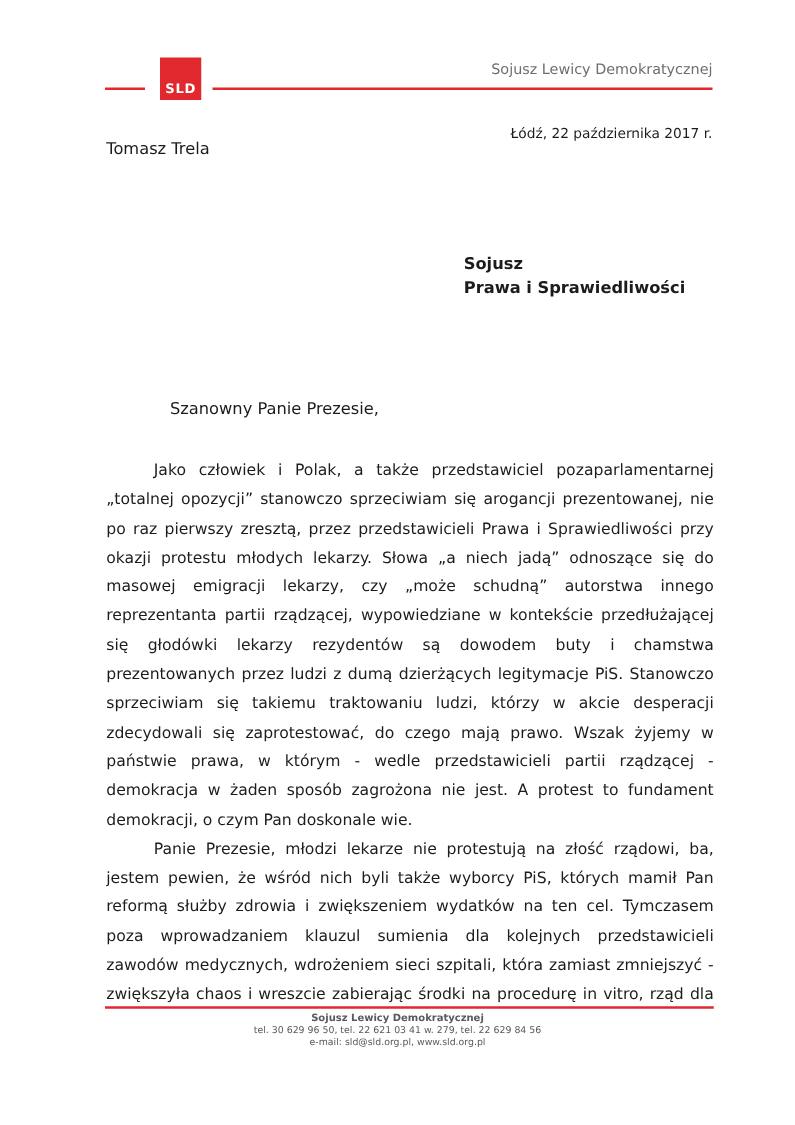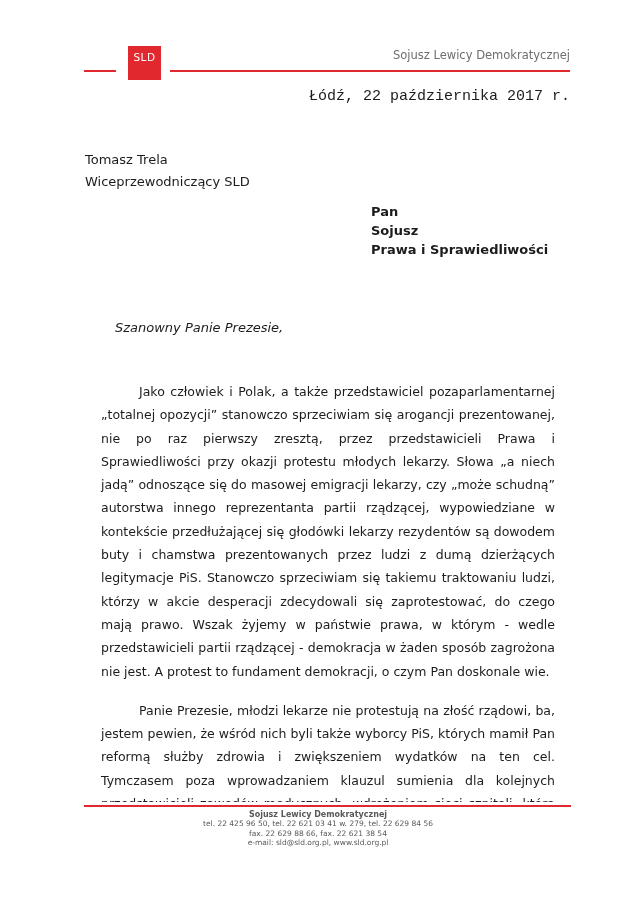--- a/index.html
+++ b/index.html
@@ -23,8 +23,8 @@
     display: flex; align-items: flex-end; justify-content: center;
   }
   .logo-square .logo-text {
-    color: #ffffff; font-weight: normal; font-size: 10.5px;
-    letter-spacing: 0.5px; padding-bottom: 17px;
+    color: #ffffff; font-weight: bold; font-size: 10.5px;
+    letter-spacing: 0.5px; padding-bottom: 3px;
   }
   .org-name-header {
     position: absolute; right: 66px; top: 48px;

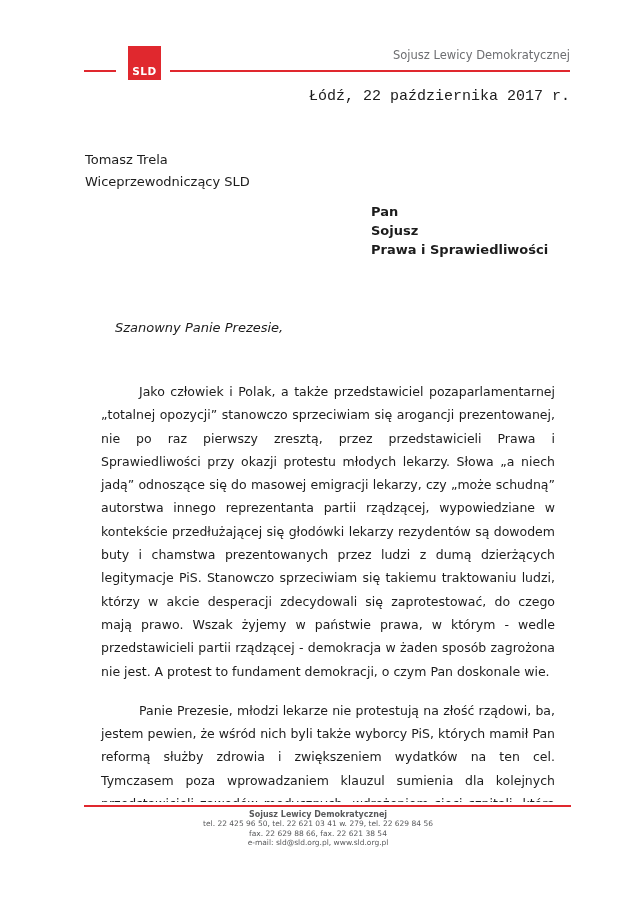--- a/index.html
+++ b/index.html
@@ -32,9 +32,8 @@
   }
   
   .date-line {
-    position: absolute; right: 66px; top: 88px;
-    font-size: 15px;
-    font-family: Liberation Mono, monospace;
+    position: absolute; right: 66px; top: 100px;
+    font-size: 11px;
   }
   .sender-block {
     position: absolute; left: 85px; top: 109px;

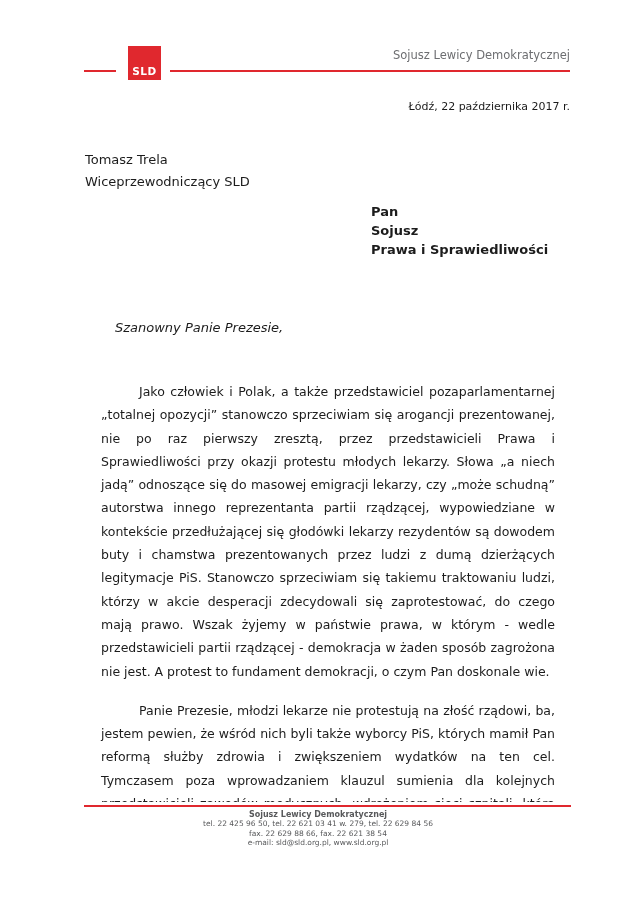--- a/index.html
+++ b/index.html
@@ -37,7 +37,7 @@
   }
   .sender-block {
     position: absolute; left: 85px; top: 109px;
-    font-size: 13px; line-height: 22px; margin-top: 40px;
+    font-size: 13px; line-height: 22px;
   }
   .recipient-block {
     position: absolute; left: 371px; top: 202px;

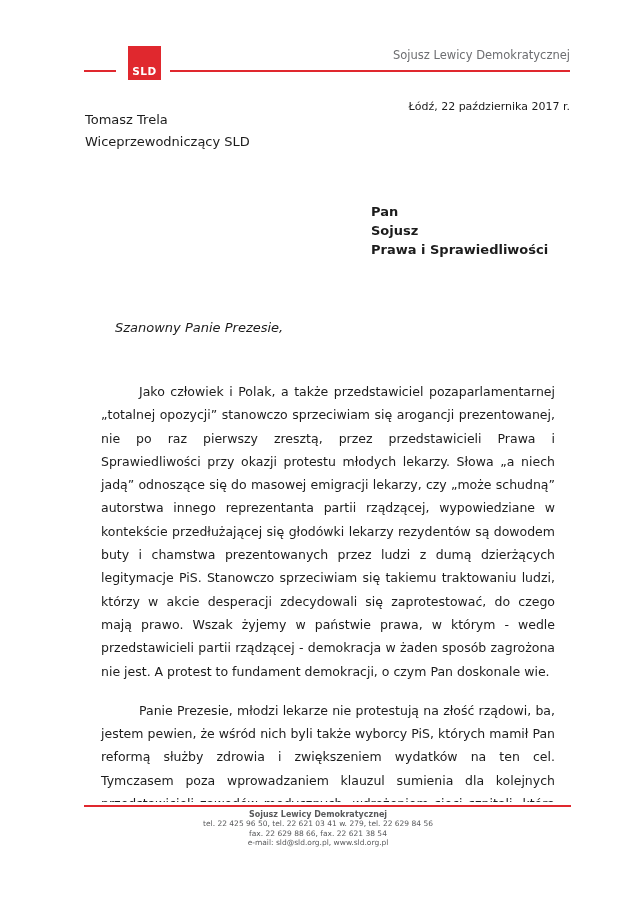--- a/index.html
+++ b/index.html
@@ -86,7 +86,6 @@
 
   <div class="sender-block">
     <div>Tomasz Trela</div>
-    <div>Wiceprzewodniczący SLD</div>
   </div>
 
   <div class="recipient-block">

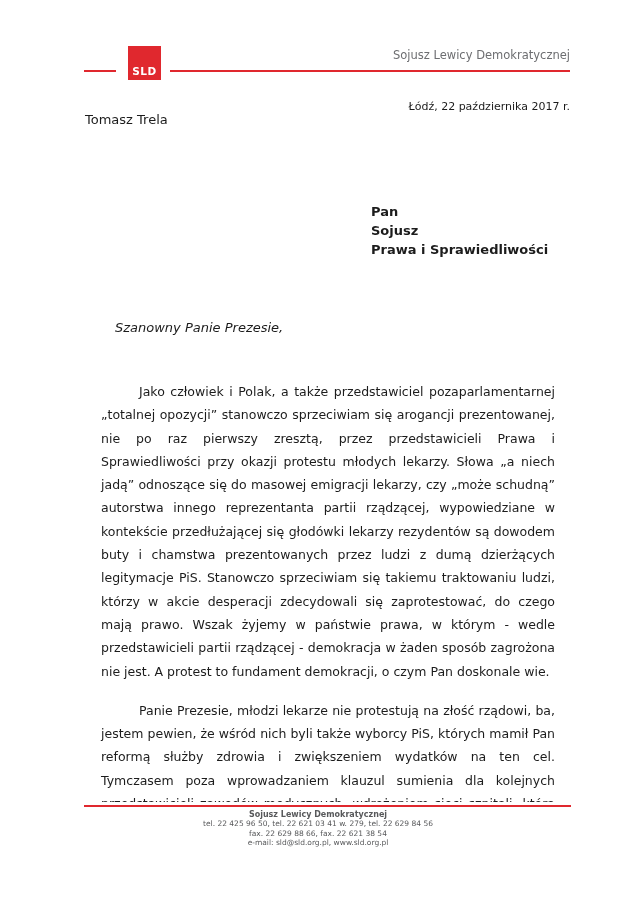--- a/index.html
+++ b/index.html
@@ -89,7 +89,6 @@
   </div>
 
   <div class="recipient-block">
-    <div>Pan</div>
     <div>Sojusz</div>
     <div>Prawa i Sprawiedliwości</div>
   </div>

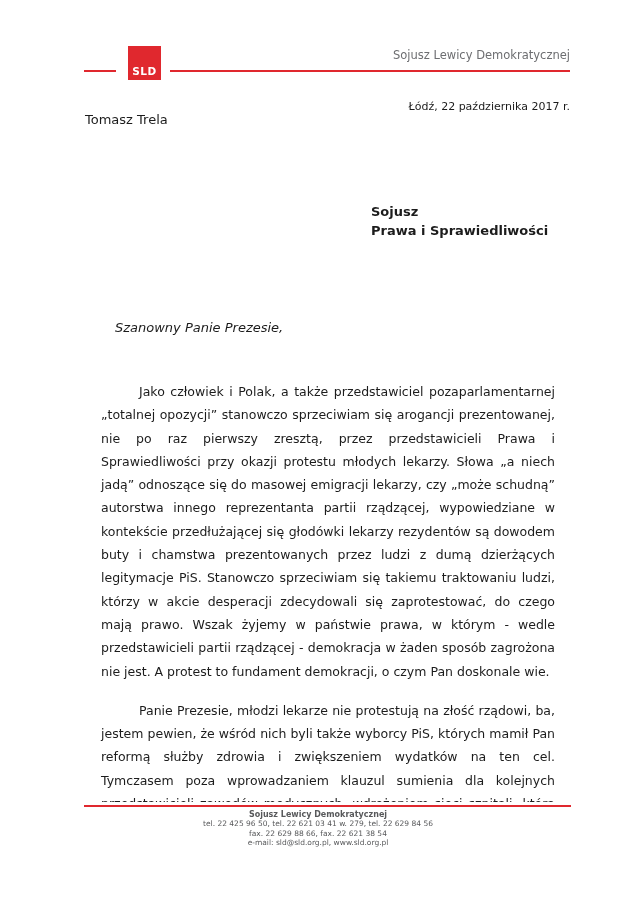--- a/index.html
+++ b/index.html
@@ -44,8 +44,8 @@
     font-size: 13px; font-weight: bold; line-height: 19px;
   }
   .salutation {
-    position: absolute; left: 115px; top: 320px;
-    font-size: 13px; font-style: italic;
+    position: absolute; left: 136px; top: 320px;
+    font-size: 13px; 
   }
   
   .body-text {

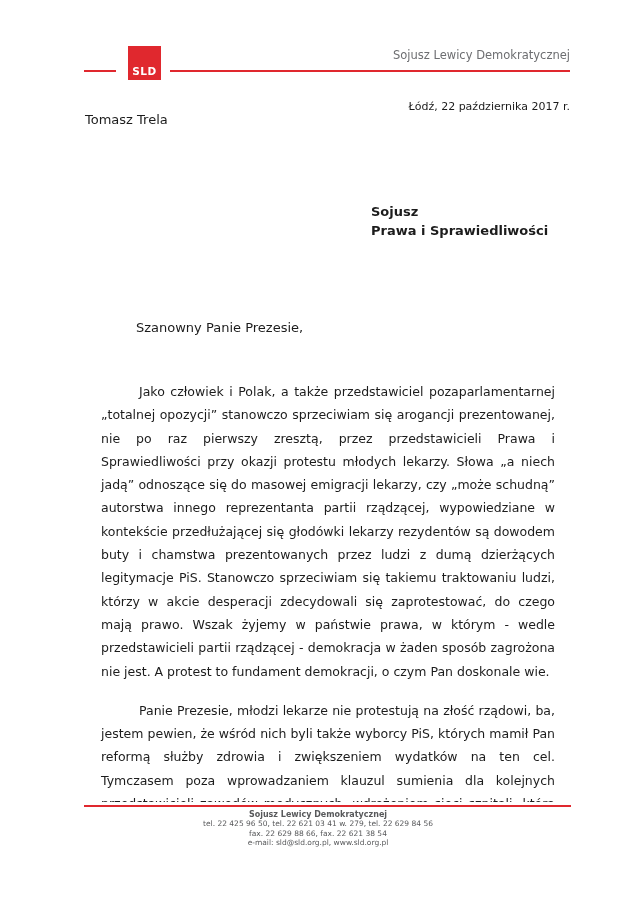--- a/index.html
+++ b/index.html
@@ -55,7 +55,7 @@
     text-align: justify;
     overflow: hidden;
   }
-  .body-text p { margin: 16px; text-indent: 38px; }
+  .body-text p { margin: 0; text-indent: 38px; }
   
   .footer-rule {
     position: absolute; left: 84px; top: 805px;

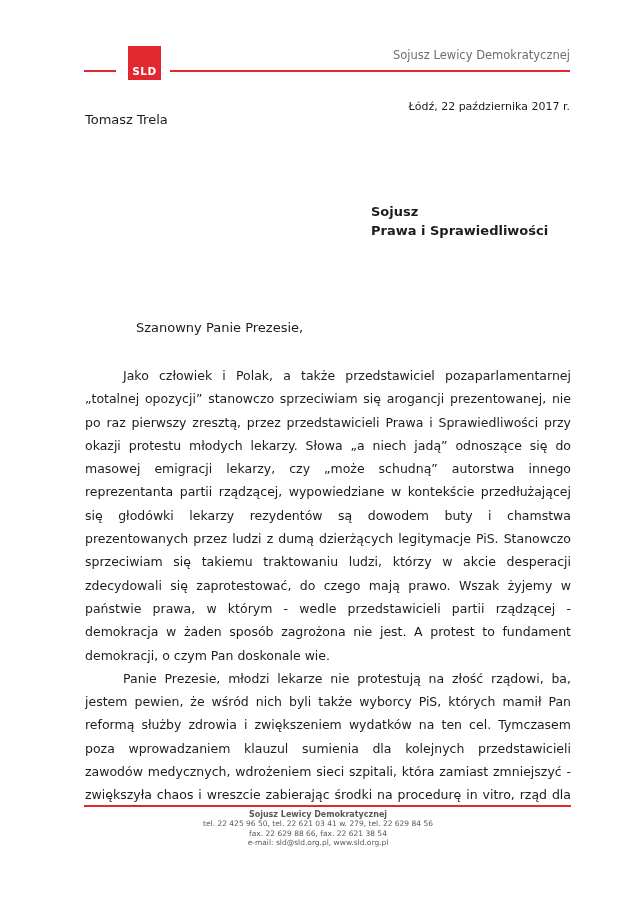--- a/index.html
+++ b/index.html
@@ -103,7 +103,7 @@
   <div class="footer-rule"></div>
   <div class="footer-block">
     <div class="footer-org">Sojusz Lewicy Demokratycznej</div>
-    <div>tel. 22 425 96 50, tel. 22 621 03 41 w. 279, tel. 22 629 84 56</div>
+    <div>tel. 30 629 96 50, tel. 22 621 03 41 w. 279, tel. 22 629 84 56</div>
     <div>fax. 22 629 88 66, fax. 22 621 38 54</div>
     <div>e-mail: sld@sld.org.pl, www.sld.org.pl</div>
   </div>

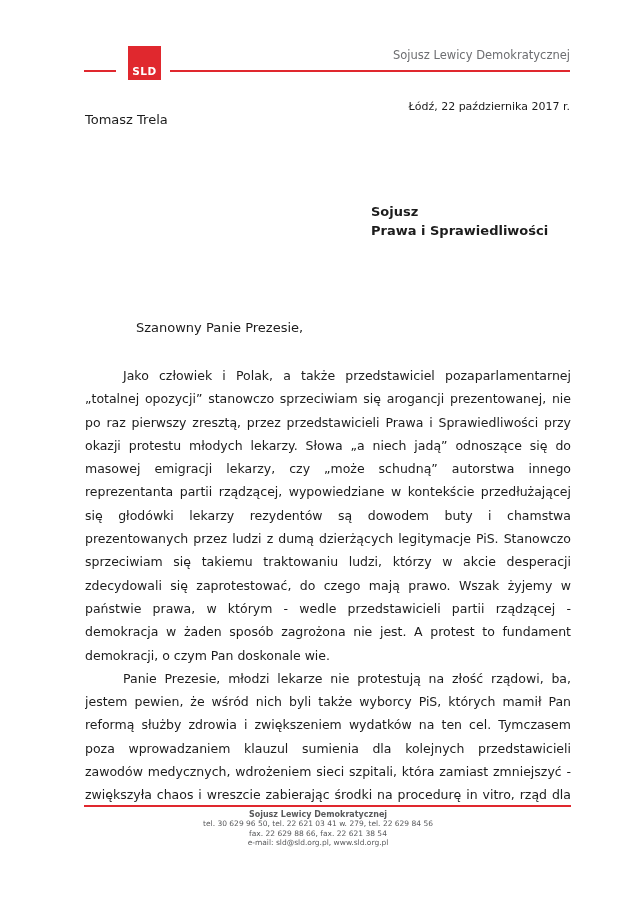--- a/index.html
+++ b/index.html
@@ -104,7 +104,6 @@
   <div class="footer-block">
     <div class="footer-org">Sojusz Lewicy Demokratycznej</div>
     <div>tel. 30 629 96 50, tel. 22 621 03 41 w. 279, tel. 22 629 84 56</div>
-    <div>fax. 22 629 88 66, fax. 22 621 38 54</div>
     <div>e-mail: sld@sld.org.pl, www.sld.org.pl</div>
   </div>
 

